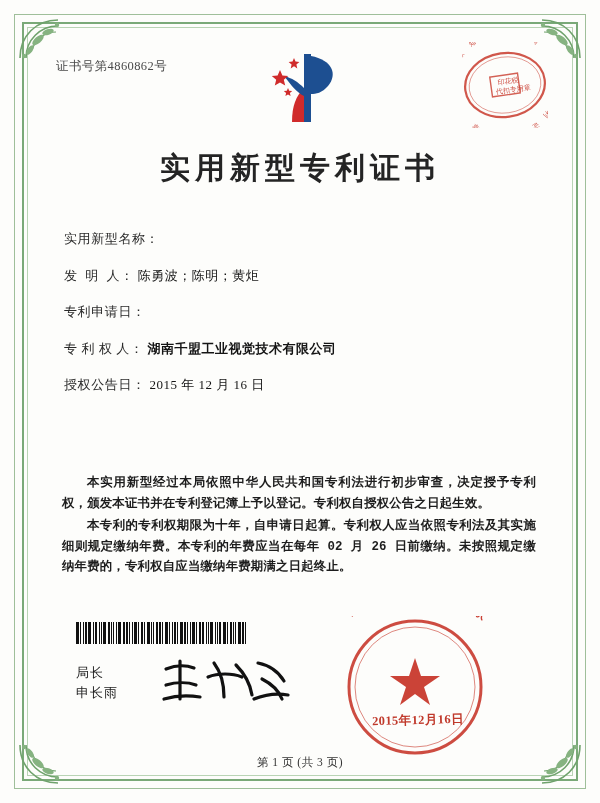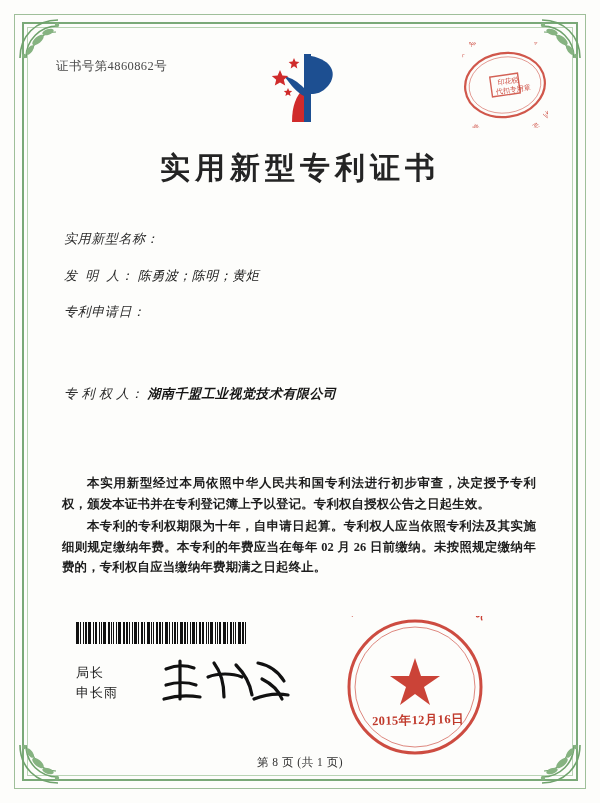--- a/index.html
+++ b/index.html
@@ -108,7 +108,6 @@
     margin-bottom: 18.5px;
     font-size: 13px;
     color: #1f1f1f;
-    font-style: italic;
   }
   .field-label {
     white-space: pre;

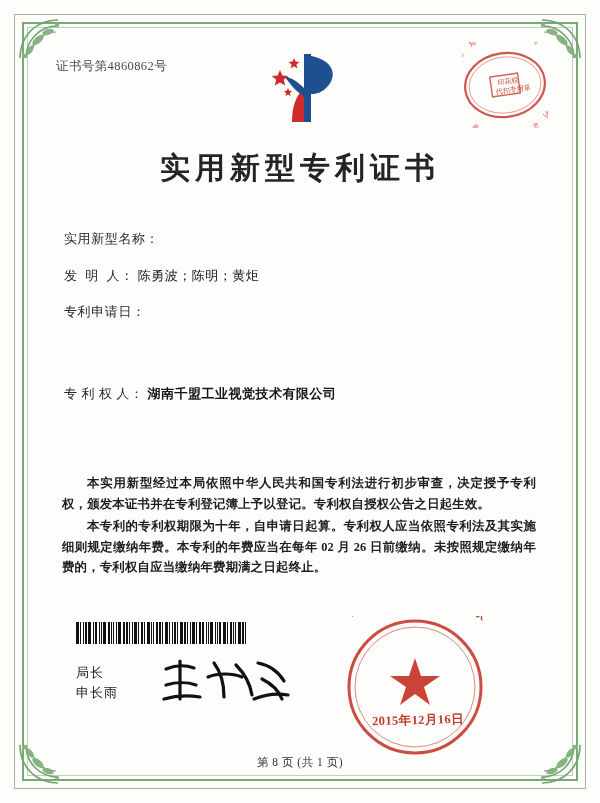--- a/index.html
+++ b/index.html
@@ -121,7 +121,6 @@
   }
   .field-value.bold {
     font-weight: bold;
-    margin-top: 45px;
   }
 
   

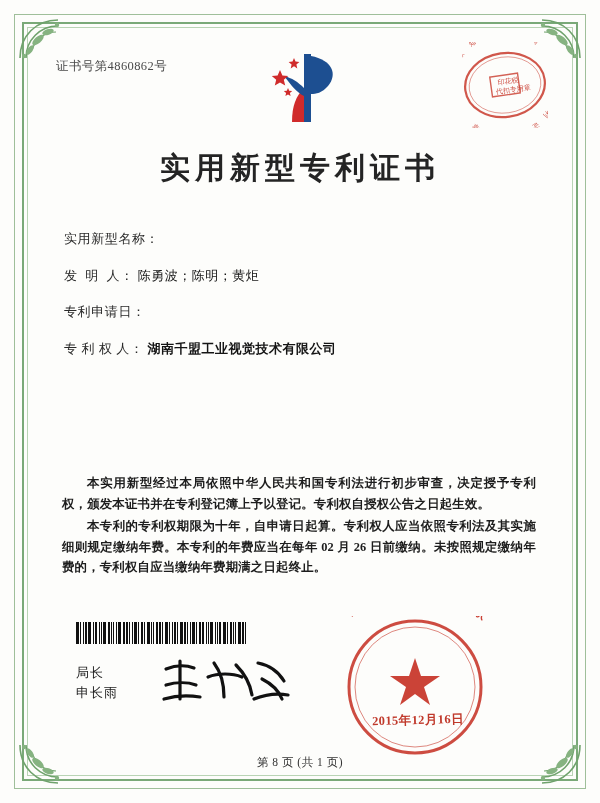--- a/index.html
+++ b/index.html
@@ -345,6 +345,10 @@
       <span class="field-label">专 利 权 人：</span>
       <span class="field-value bold">湖南千盟工业视觉技术有限公司</span>
     </div>
+    <div class="field-row">
+      <span class="field-label">授权公告日：</span>
+      <span class="field-value">2015 年 12 月 16 日</span>
+    </div>
   </div>
 
   <div class="body-text">

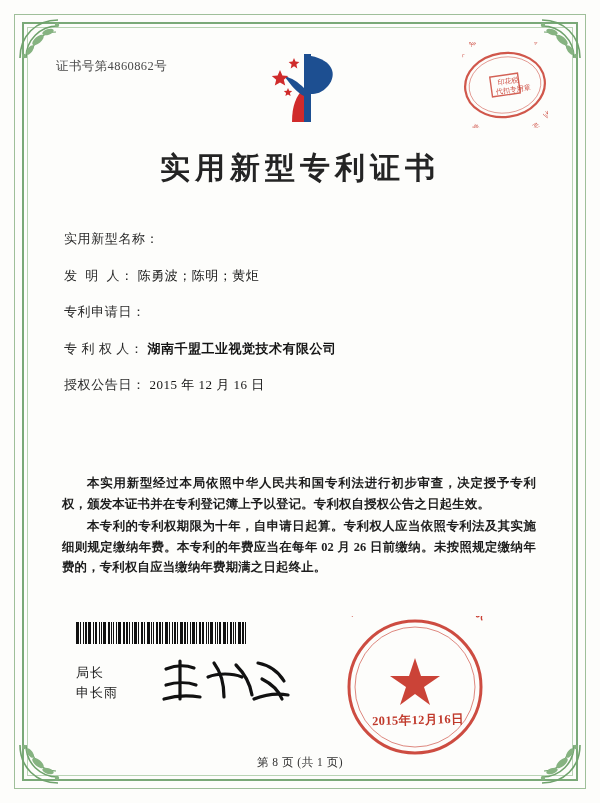--- a/index.html
+++ b/index.html
@@ -139,6 +139,7 @@
   .body-text p {
     margin: 0 0 2px 0;
     text-indent: 25px;
+    font-family: Liberation Mono, monospace;
   }
 
   

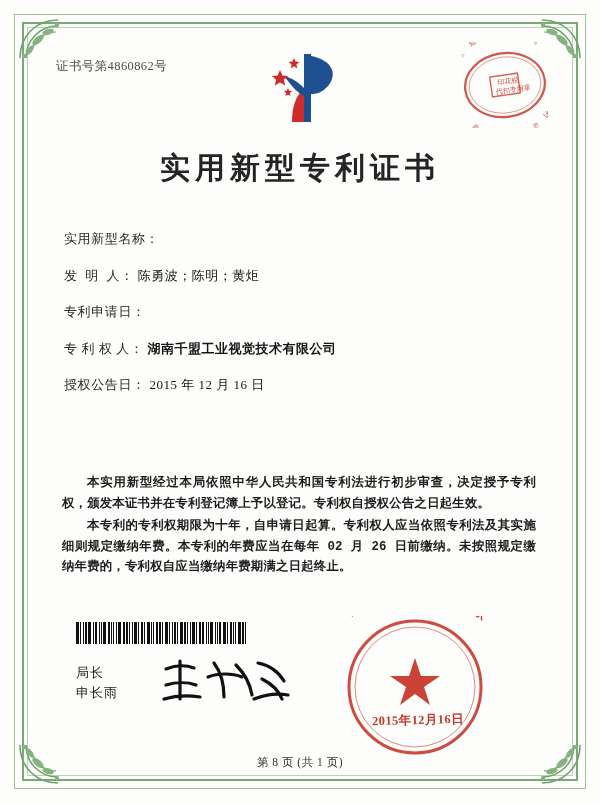--- a/index.html
+++ b/index.html
@@ -464,7 +464,7 @@
   </div>
   <div class="seal-date">2015年12月16日</div>
 
-  <div class="page-footer">第 8 页 (共 1 页)</div>
+  <div class="page-footer">第 1 页 (共 3 页)</div>
 
 </div>
 

